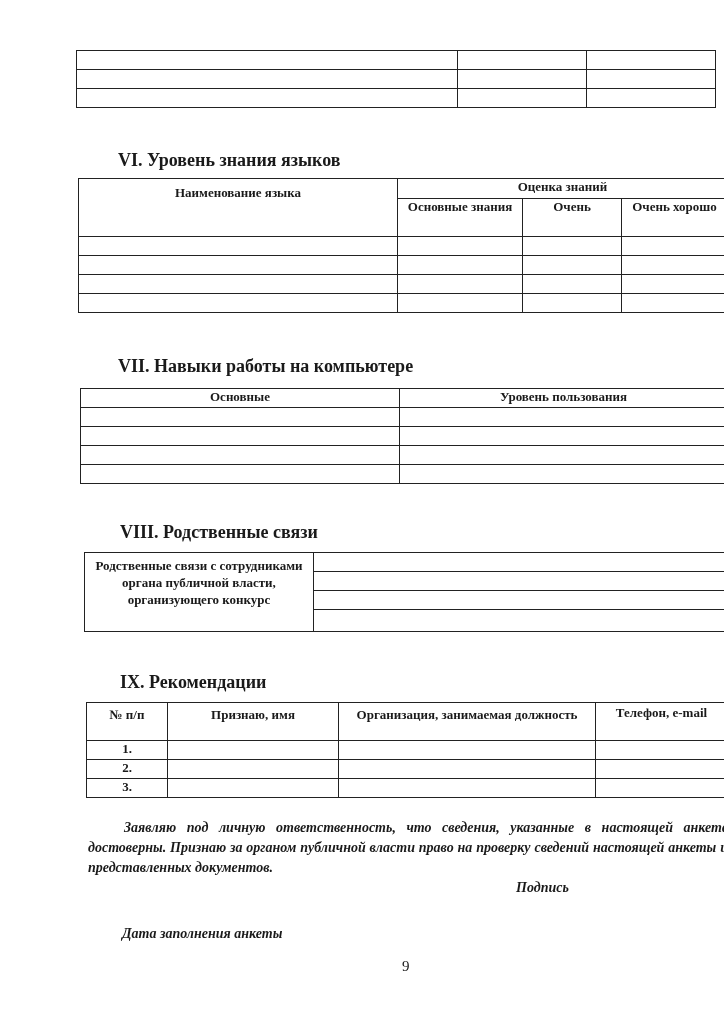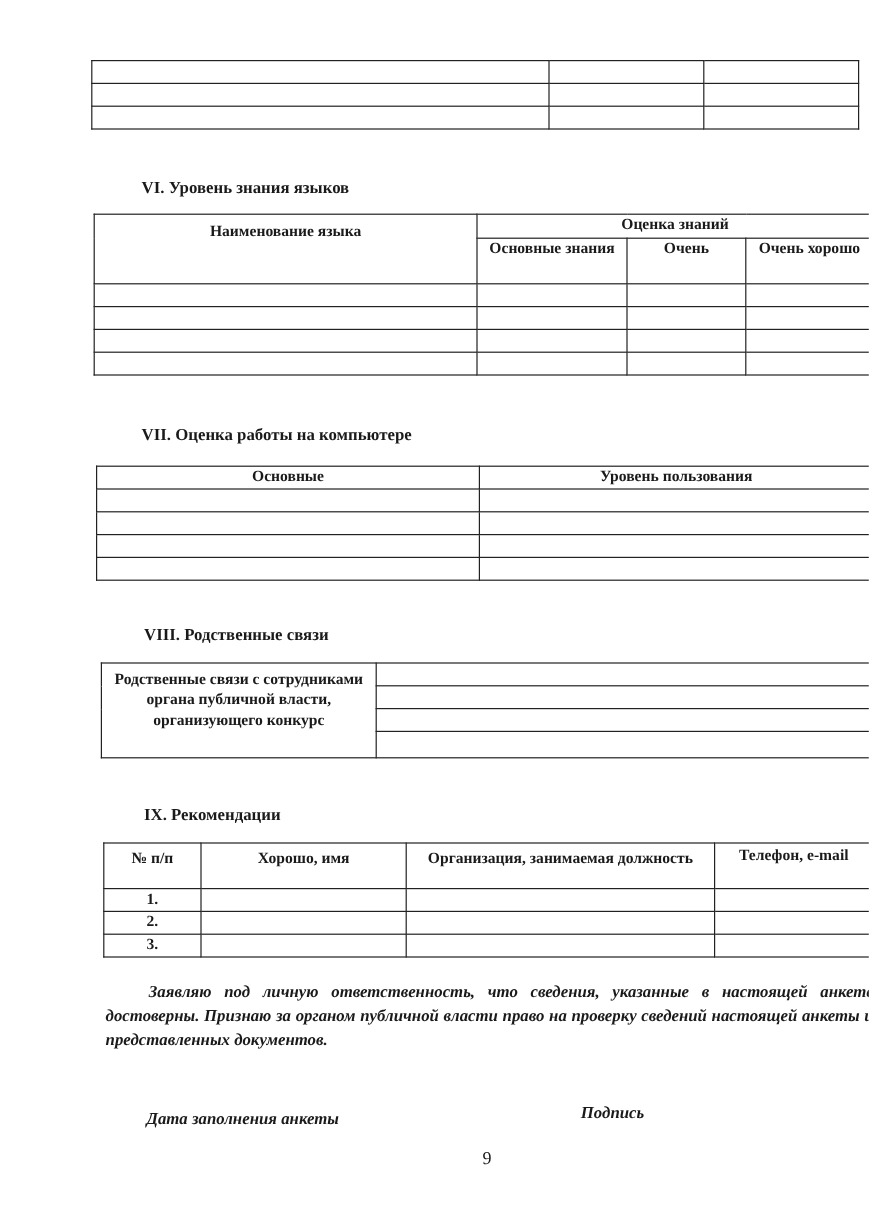--- a/index.html
+++ b/index.html
@@ -9,7 +9,7 @@
   table { border-collapse:collapse; position:absolute; }
   td, th { border:1.5px solid #222; padding:0; font-weight:bold; font-size:13px;
            text-align:center; vertical-align:top; }
-  .h { font-weight:bold; font-size:14px; }
+  .h { font-weight:bold; font-size:18px; }
   .decl { font-style:italic; font-weight:bold; font-size:14px; line-height:20px; text-align:justify; }
 </style>
 </head>

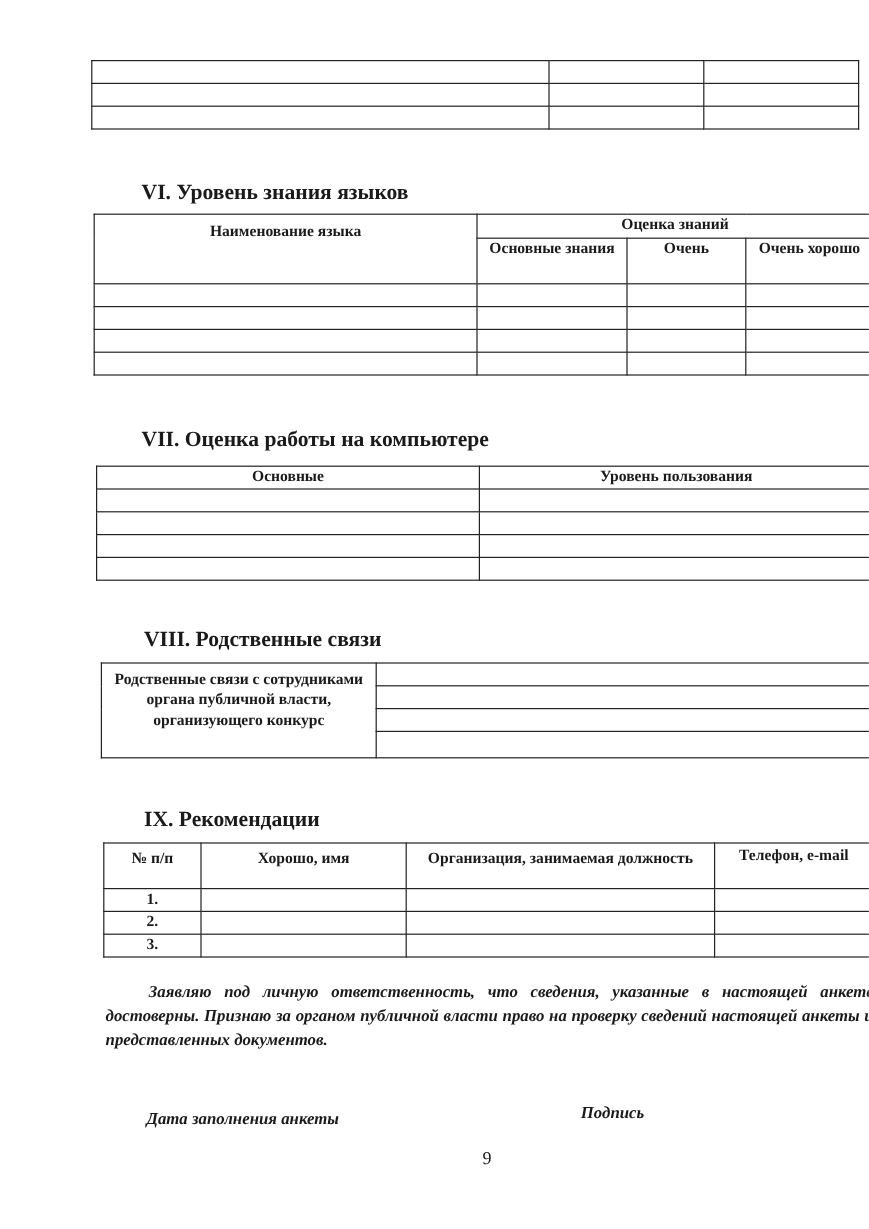--- a/index.html
+++ b/index.html
@@ -74,7 +74,7 @@
 </tbody>
   </table>
 
-<div class="abs h" style="left:118px;top:356px;">VII. Оценка работы на компьютере</div>
+<div class="abs h" style="left:118px;top:356px;">VII. Навыки работы на компьютере</div>
 <table style="left:80px;top:388px;width:648px;">
   <tbody>
       <tr style="height:19px">

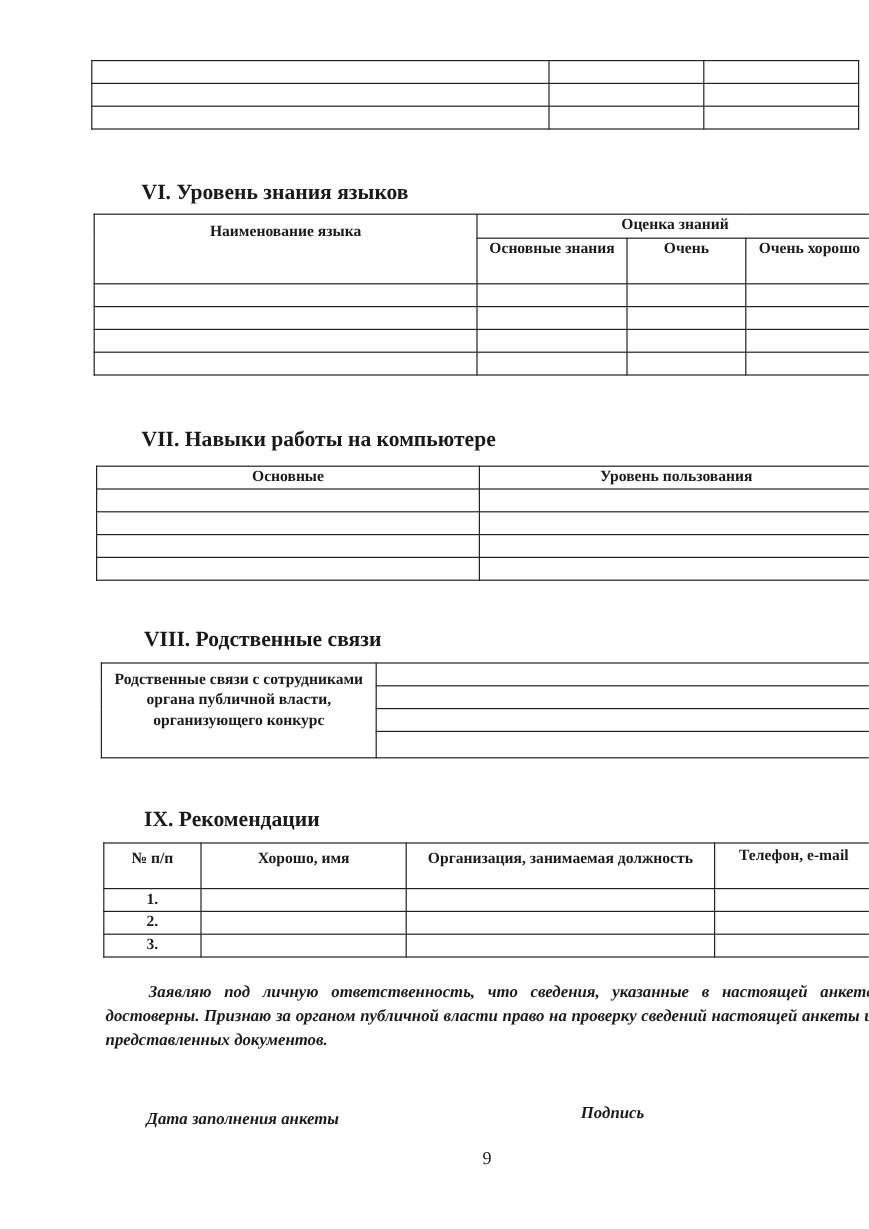--- a/index.html
+++ b/index.html
@@ -124,7 +124,7 @@
   <tbody>
       <tr style="height:38px">
     <td style="width:80px;padding-top:4px">№ п/п</td>
-    <td style="width:170px;padding-top:4px">Хорошо, имя</td>
+    <td style="width:170px;padding-top:4px">Признаю, имя</td>
     <td style="width:256px;padding-top:4px">Организация, занимаемая должность</td>
     <td style="padding-top:2px">Телефон, e-mail</td>
   </tr>

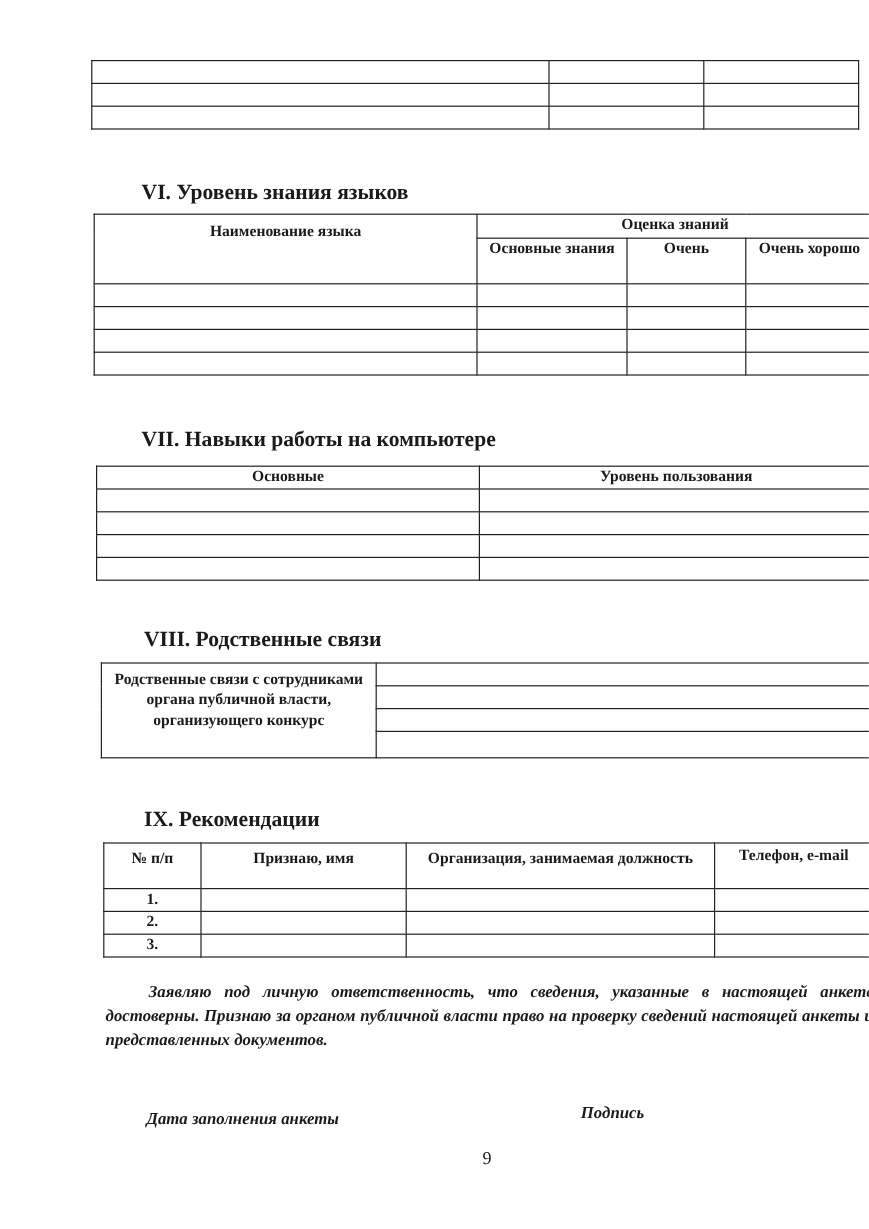--- a/index.html
+++ b/index.html
@@ -151,7 +151,7 @@
 
 <div class="abs decl" style="left:88px;top:818px;width:640px;text-indent:36px;">Заявляю под личную ответственность, что сведения, указанные в настоящей анкете достоверны. Признаю за органом публичной власти право на проверку сведений настоящей анкеты и представленных документов.</div>
 <div class="abs decl" style="left:122px;top:924px;">Дата заполнения анкеты</div>
-<div class="abs decl" style="left:484px;top:878px;margin-top:41px;">Подпись</div>
+<div class="abs decl" style="left:516px;top:878px;">Подпись</div>
 
 <div class="abs" style="left:402px;top:958px;font-size:15px;">9</div>
 

